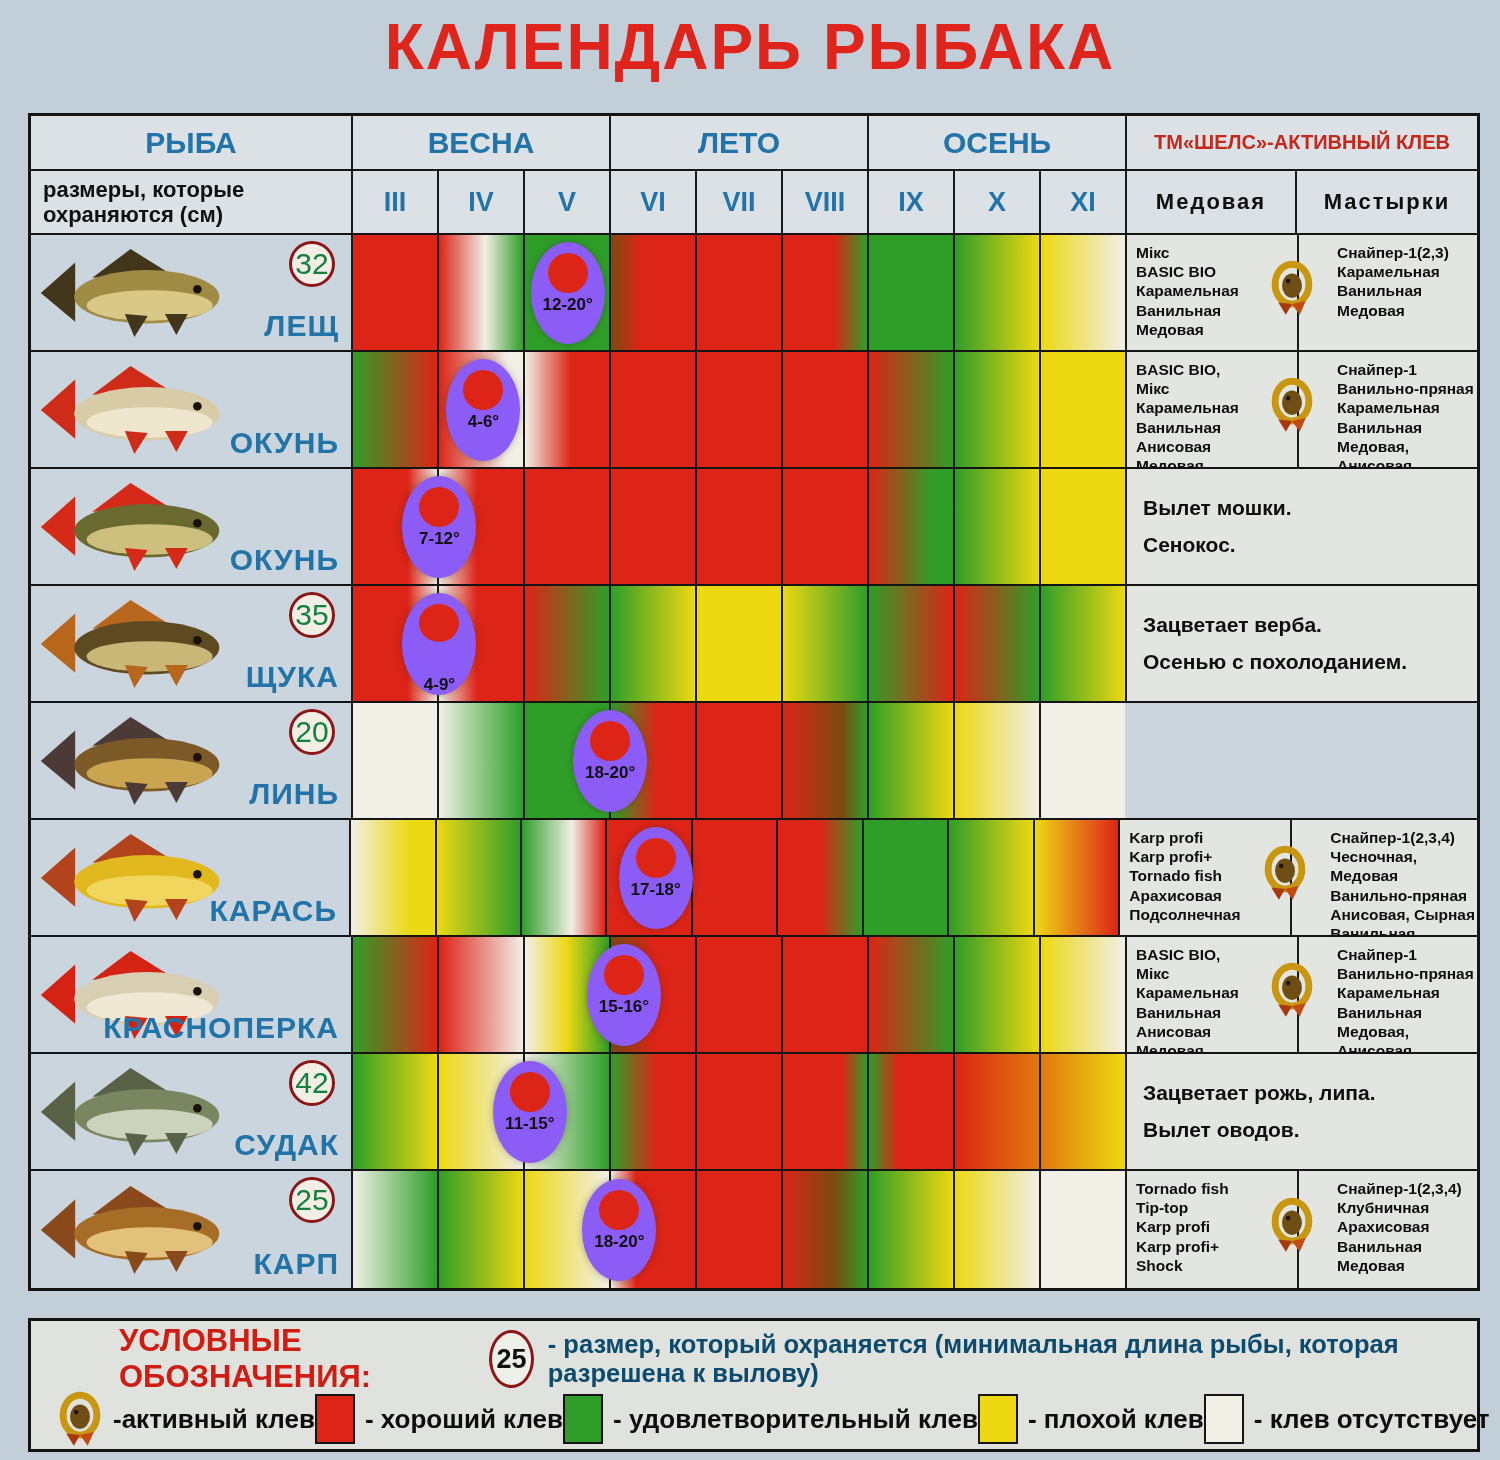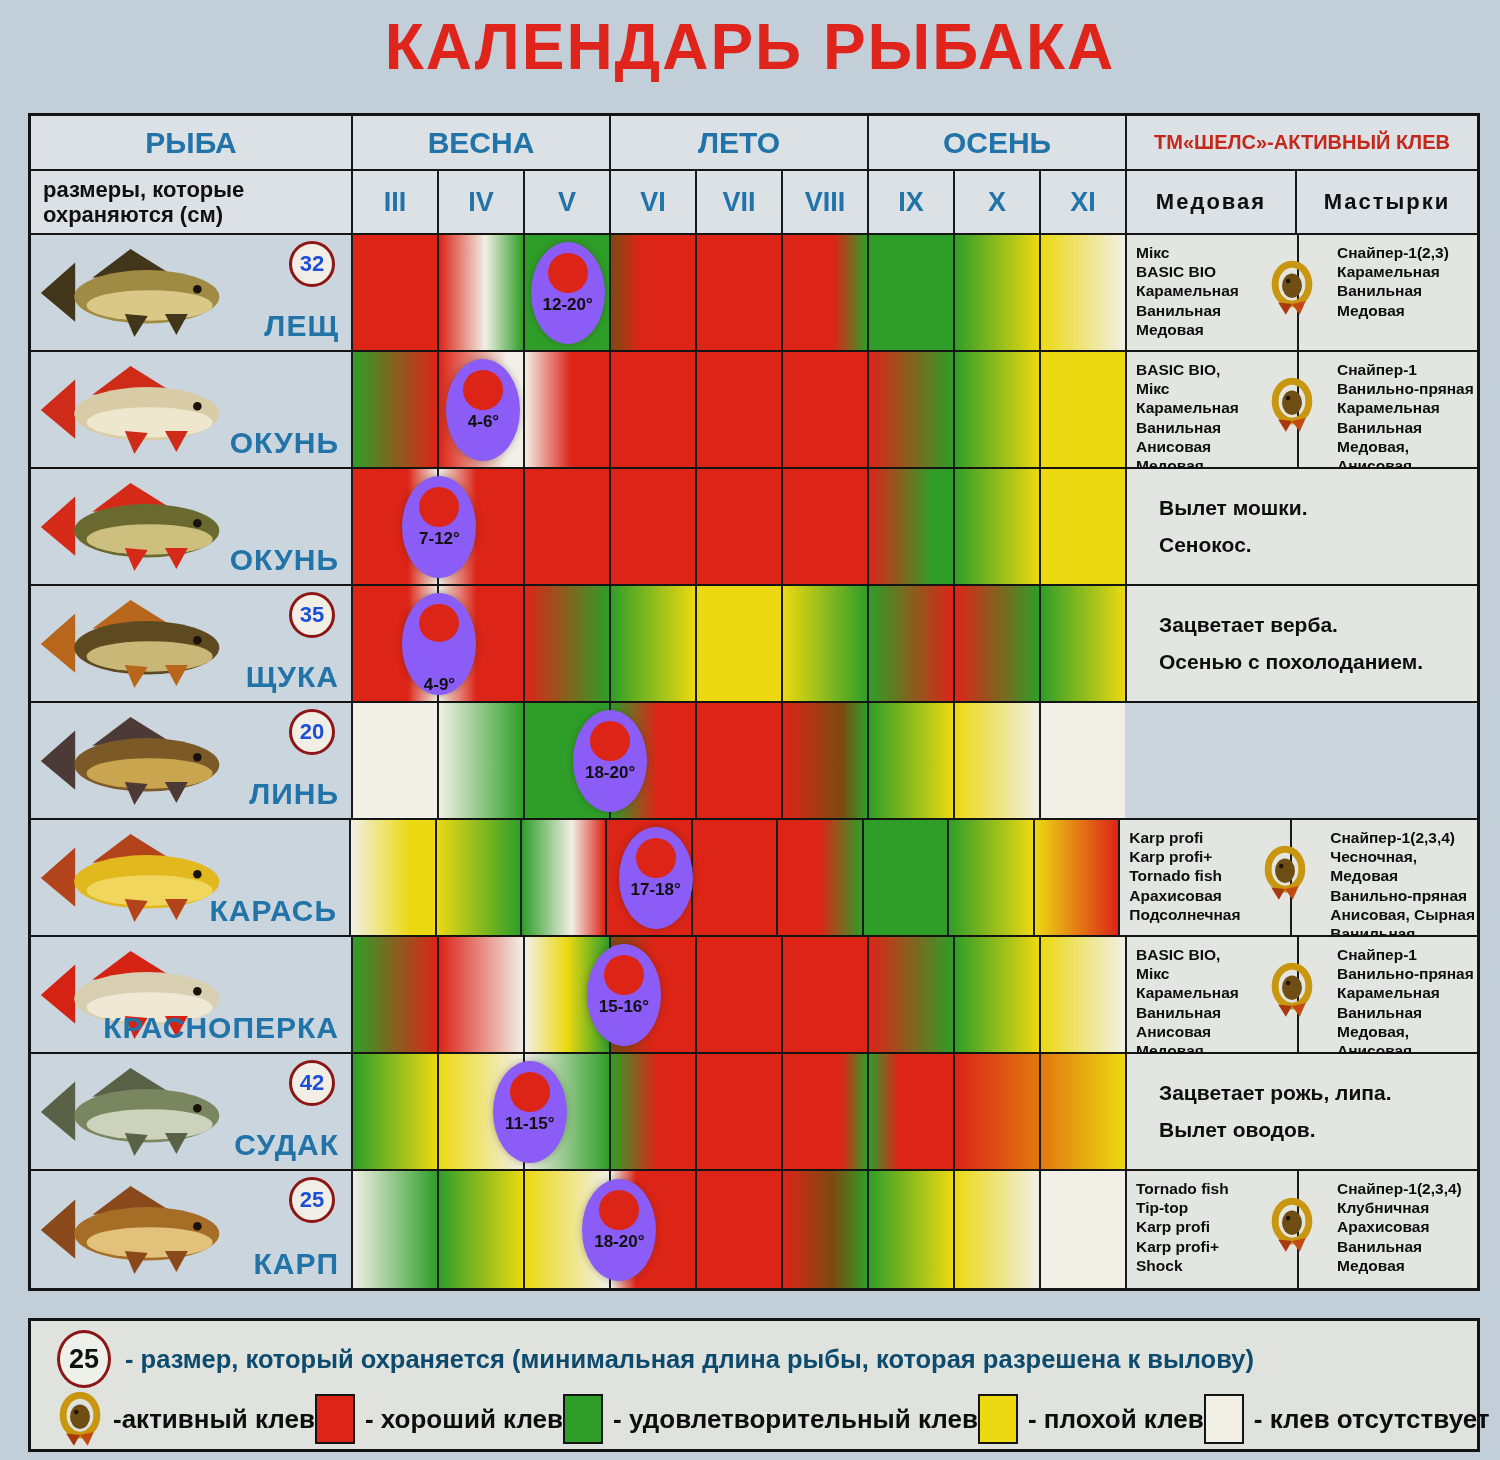--- a/index.html
+++ b/index.html
@@ -26,7 +26,7 @@
   .row:last-child{border-bottom:none}
   .fish-cell{width:320px;position:relative;background:#cbd5dd}
   .fish-svg{position:absolute;left:6px;top:50%;transform:translateY(-50%);width:210px;height:96px}
-  .size-badge{position:absolute;top:6px;right:16px;width:46px;height:46px;border:3px solid #8c1515;border-radius:50%;background:#f1eee6;display:flex;align-items:center;justify-content:center;font-size:22px;font-weight:bold;color:#1d4ed8}
+  .size-badge{position:absolute;top:6px;right:16px;width:46px;height:46px;border:3px solid #8c1515;border-radius:50%;background:#f1eee6;display:flex;align-items:center;justify-content:center;font-size:30px;font-weight:normal;color:#15803d}
   .fish-name{position:absolute;right:12px;bottom:7px;font-size:30px;font-weight:bold;color:#2173a8;letter-spacing:1px;white-space:nowrap}
   .month-grid{width:774px;display:flex;position:relative}
   .mcell{flex:1;border-left:2px solid #1a1a1a}

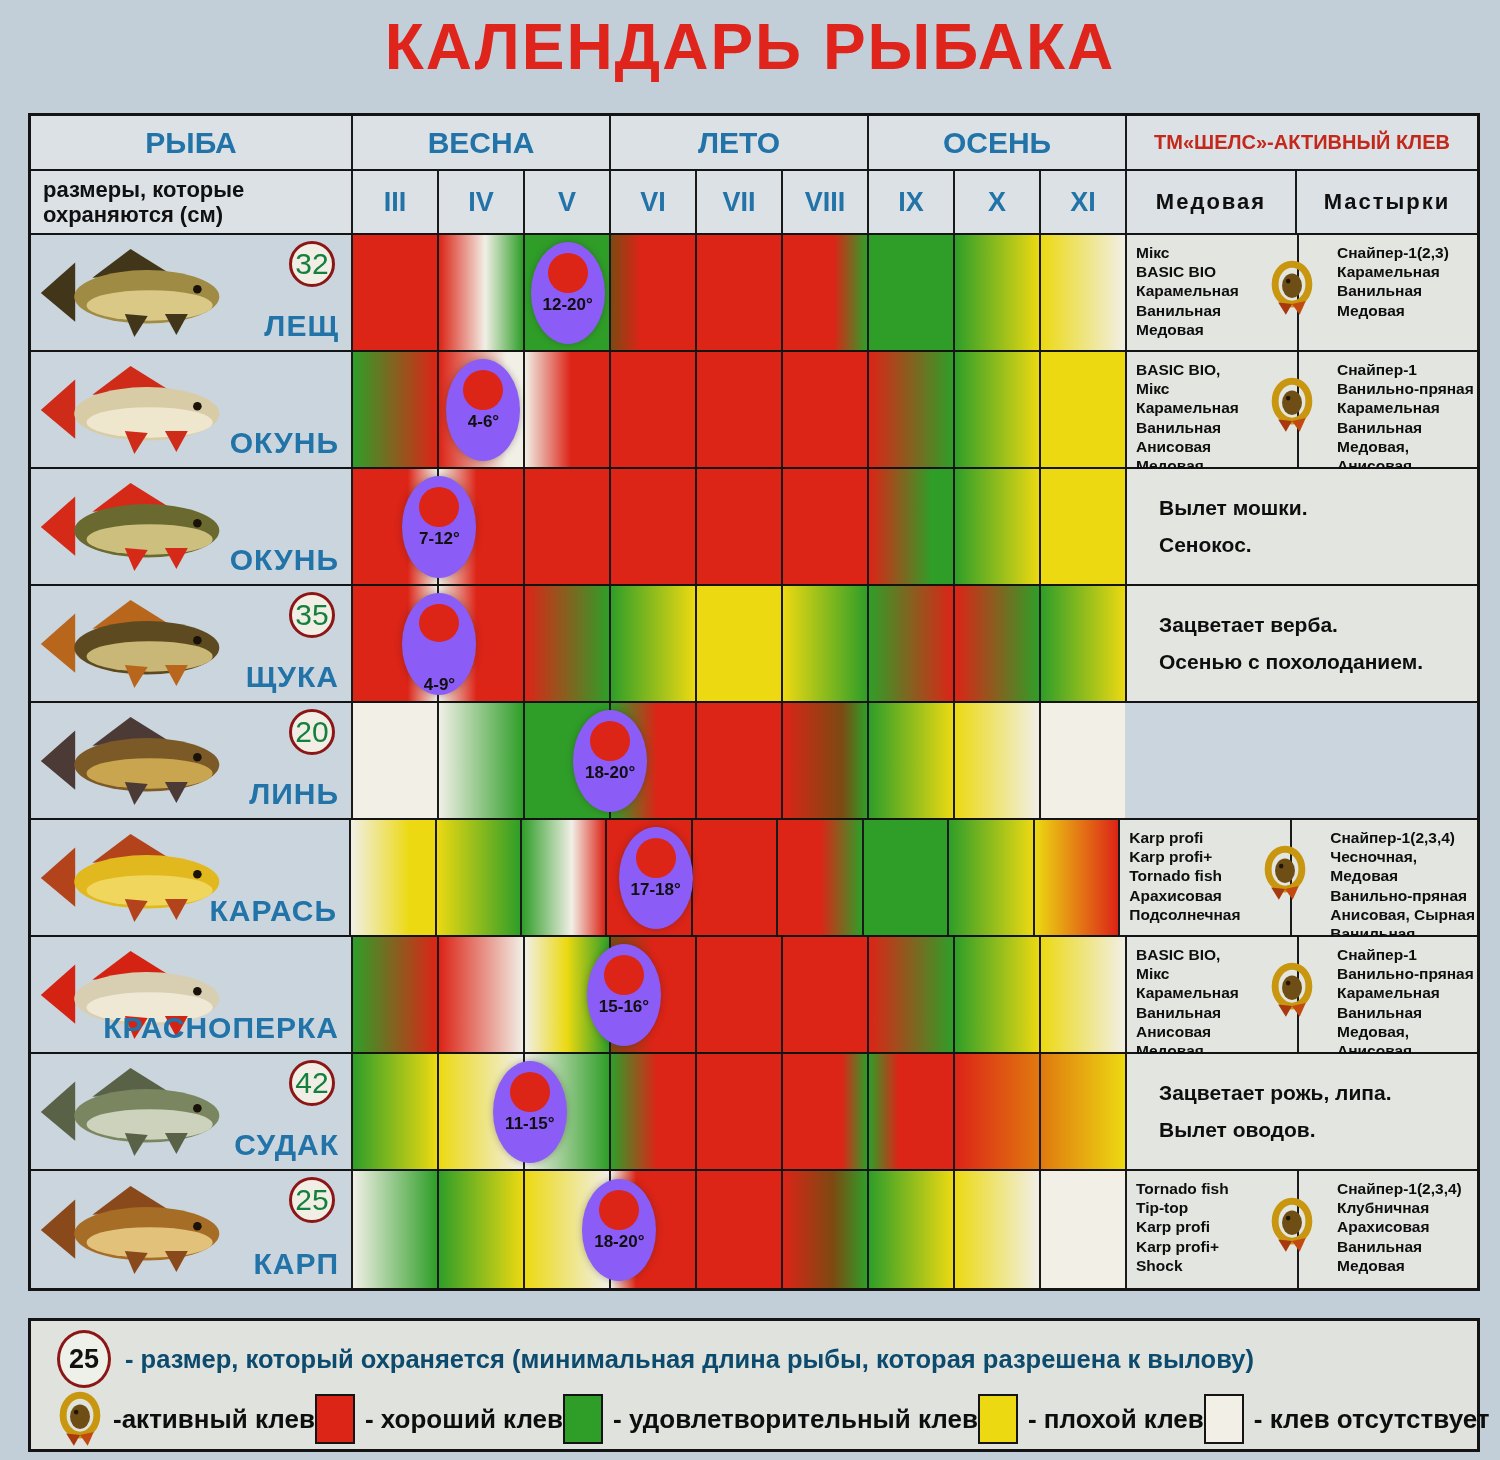--- a/index.html
+++ b/index.html
@@ -38,7 +38,7 @@
   .privady{width:170px;padding:8px 2px 2px 9px}
   .mastyrki{flex:1;border-left:2px solid #1a1a1a;padding:8px 2px 2px 38px}
   .bait-line{font-weight:bold;font-size:15.5px;line-height:1.24;color:#0e0e0e;white-space:nowrap}
-  .note{flex:1;display:flex;flex-direction:column;justify-content:center;gap:13px;padding-left:32px}
+  .note{flex:1;display:flex;flex-direction:column;justify-content:center;gap:13px;padding-left:16px}
   .note-line{font-weight:bold;font-size:21px;color:#0e0e0e}
   .logo{position:absolute;left:170px;top:50%;transform:translate(-50%,-50%);width:56px;height:68px;z-index:3}
   .legend{position:absolute;left:28px;top:1318px;width:1452px;height:134px;border:3px solid #141414;background:#dfe2dd;padding:6px 22px 4px 26px}

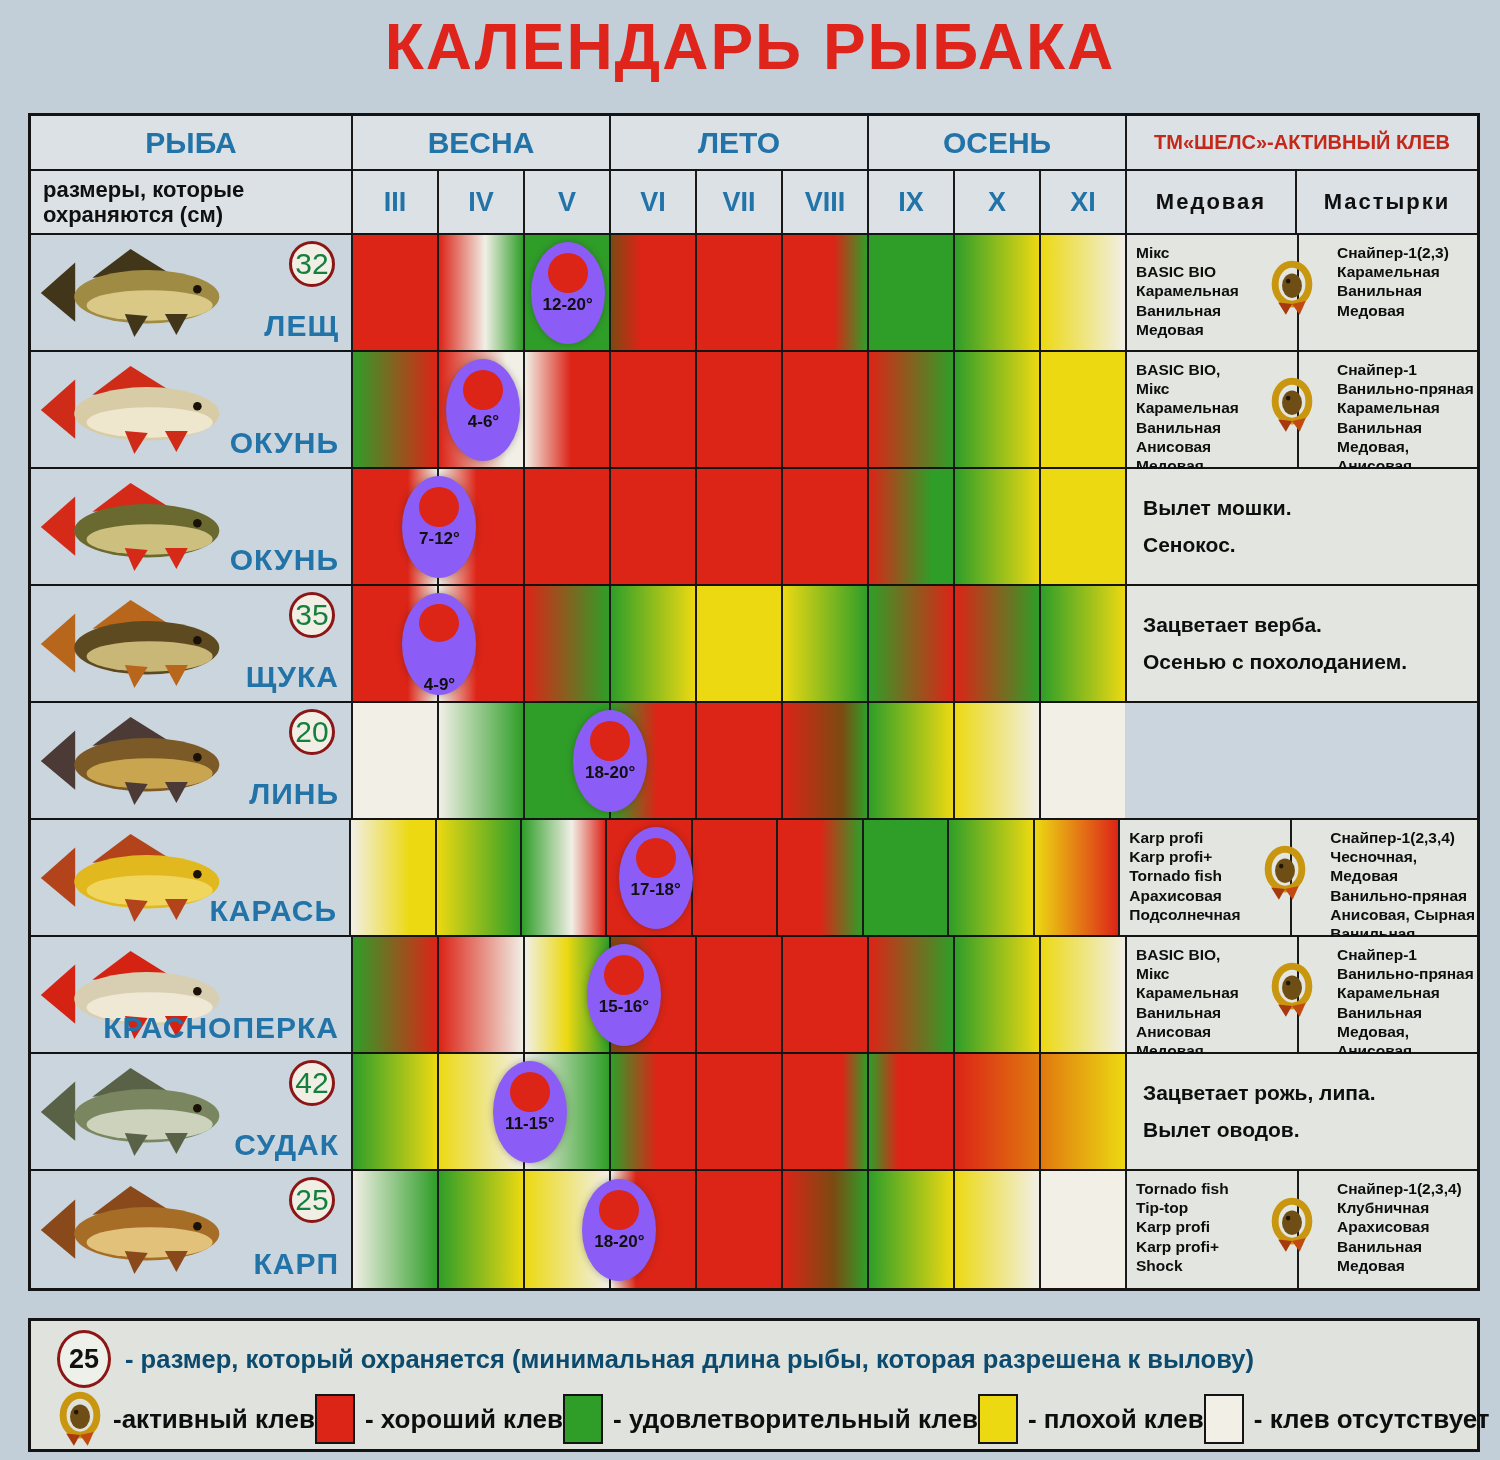--- a/index.html
+++ b/index.html
@@ -490,6 +490,7 @@
 
 <div class="legend">
   <div class="lg1">
+    <span class="lg-head">УСЛОВНЫЕ ОБОЗНАЧЕНИЯ:</span>
     <span class="lg-badge">25</span>
     <span class="lg-text">- размер, который охраняется (минимальная длина рыбы, которая разрешена к вылову)</span>
   </div>

